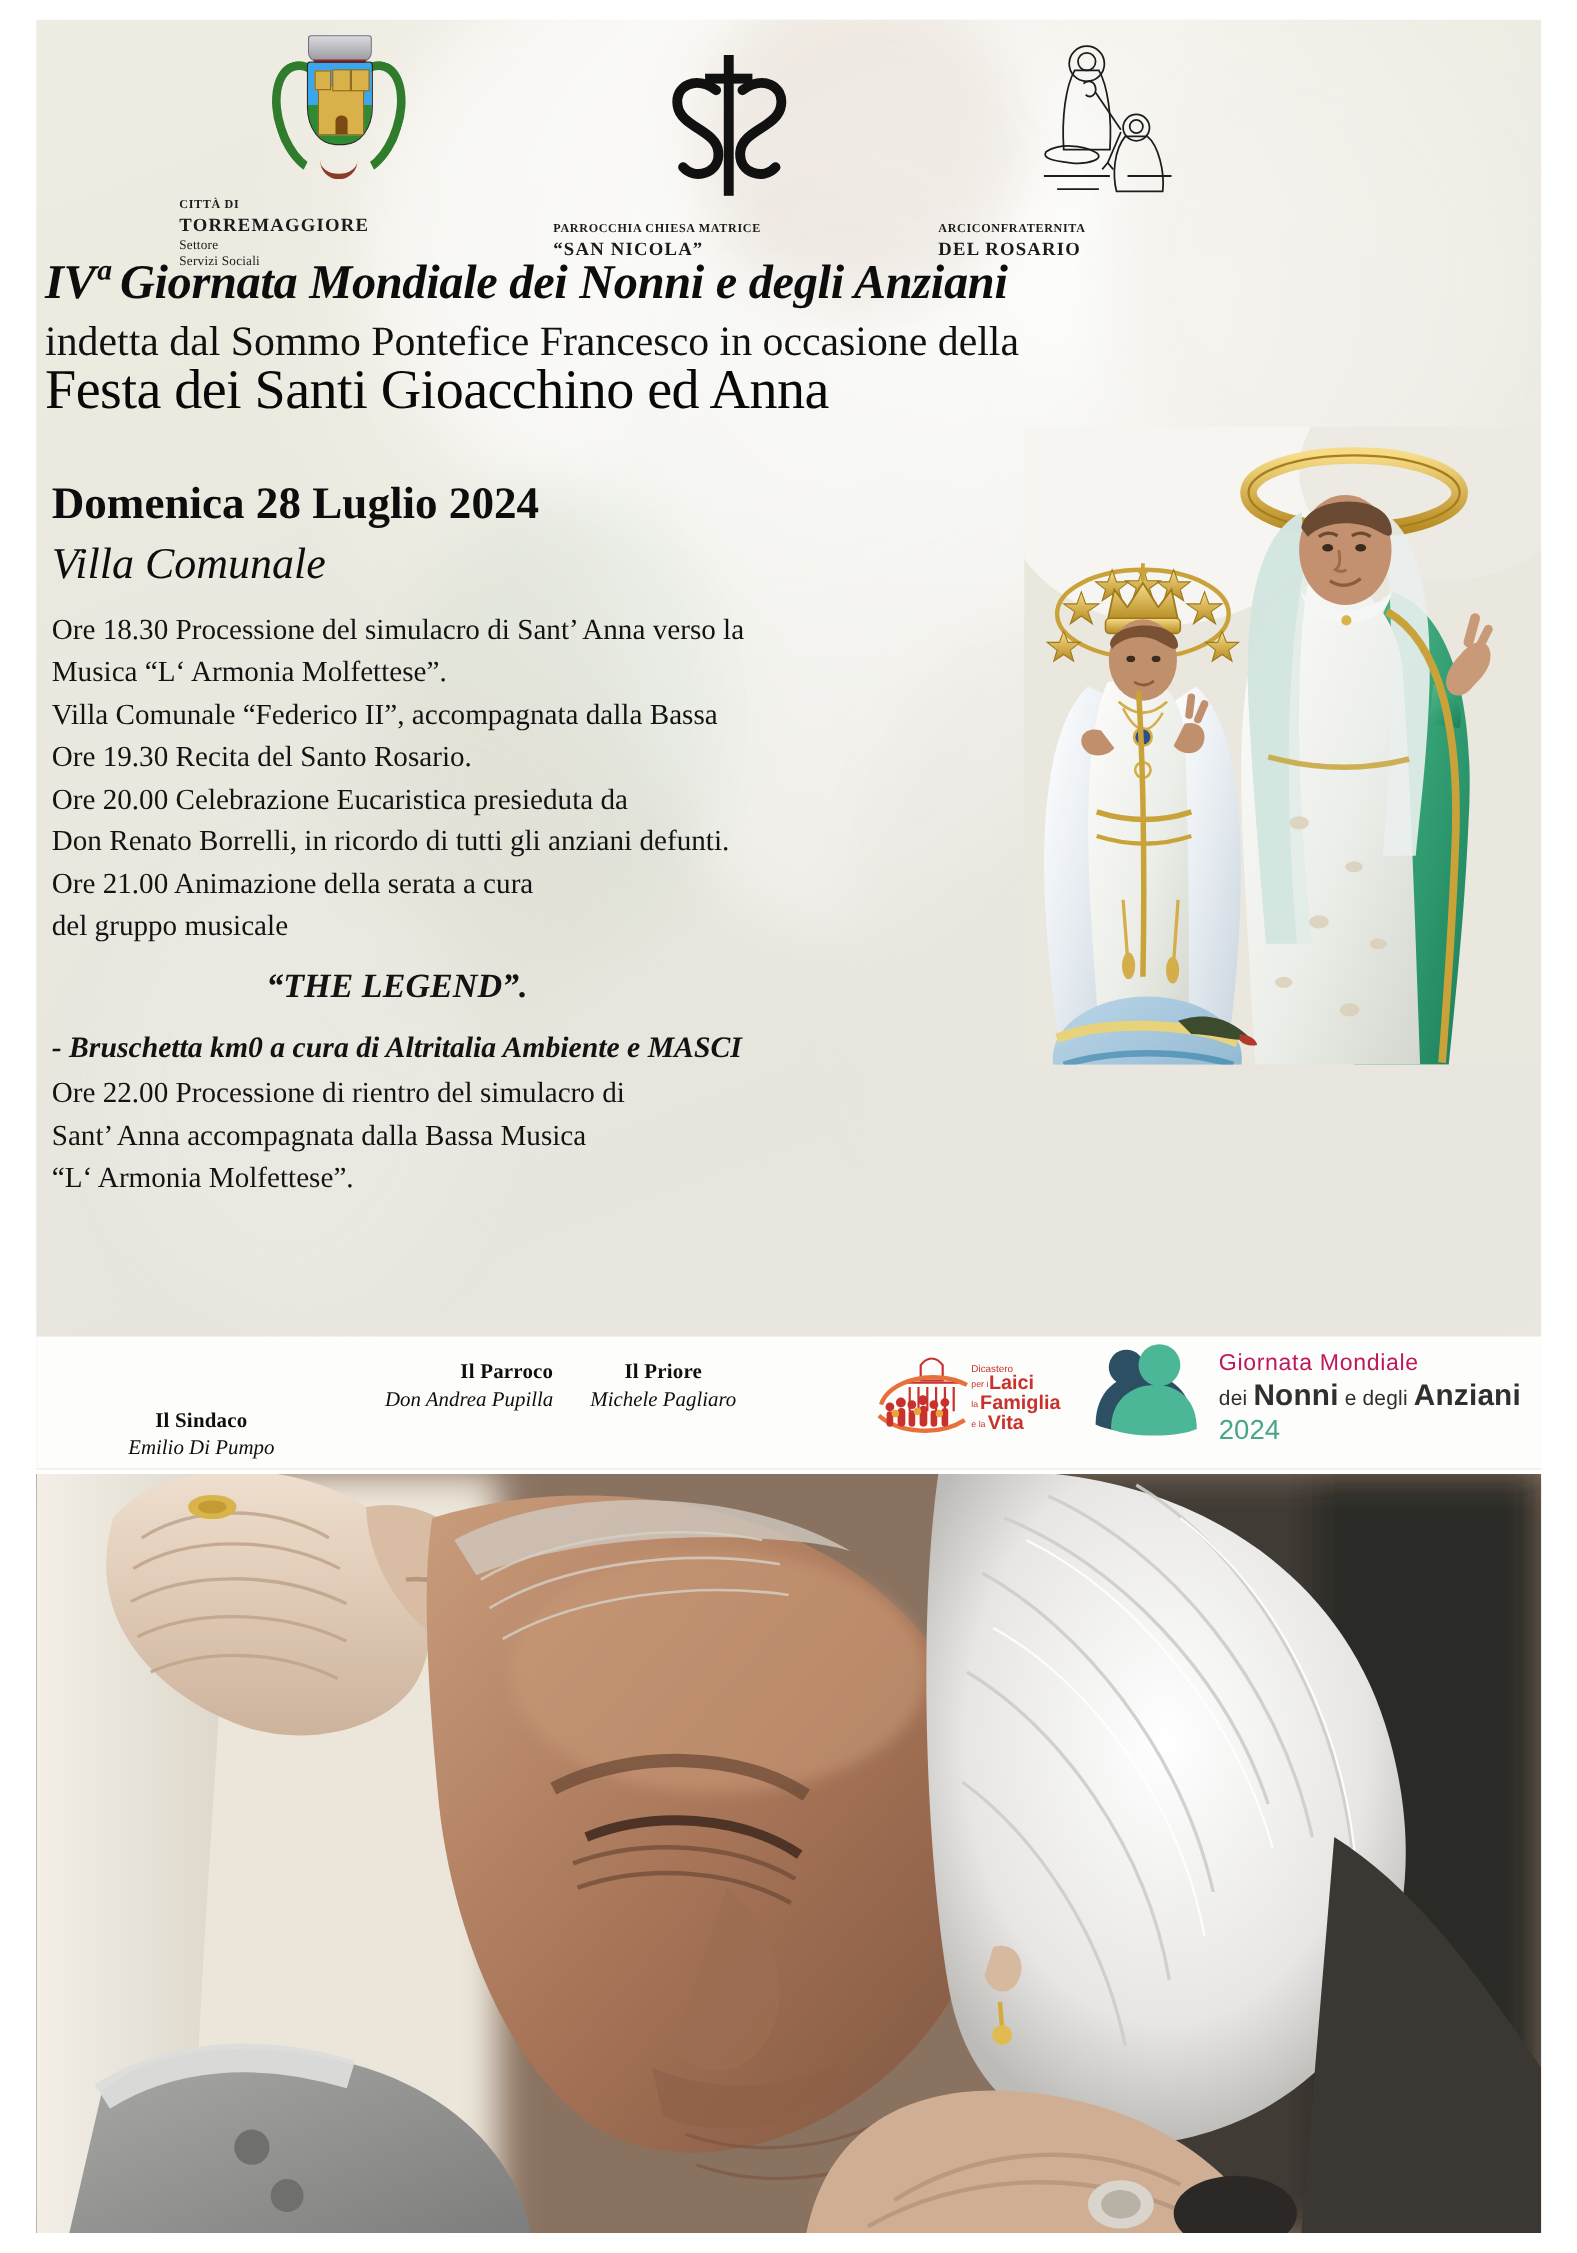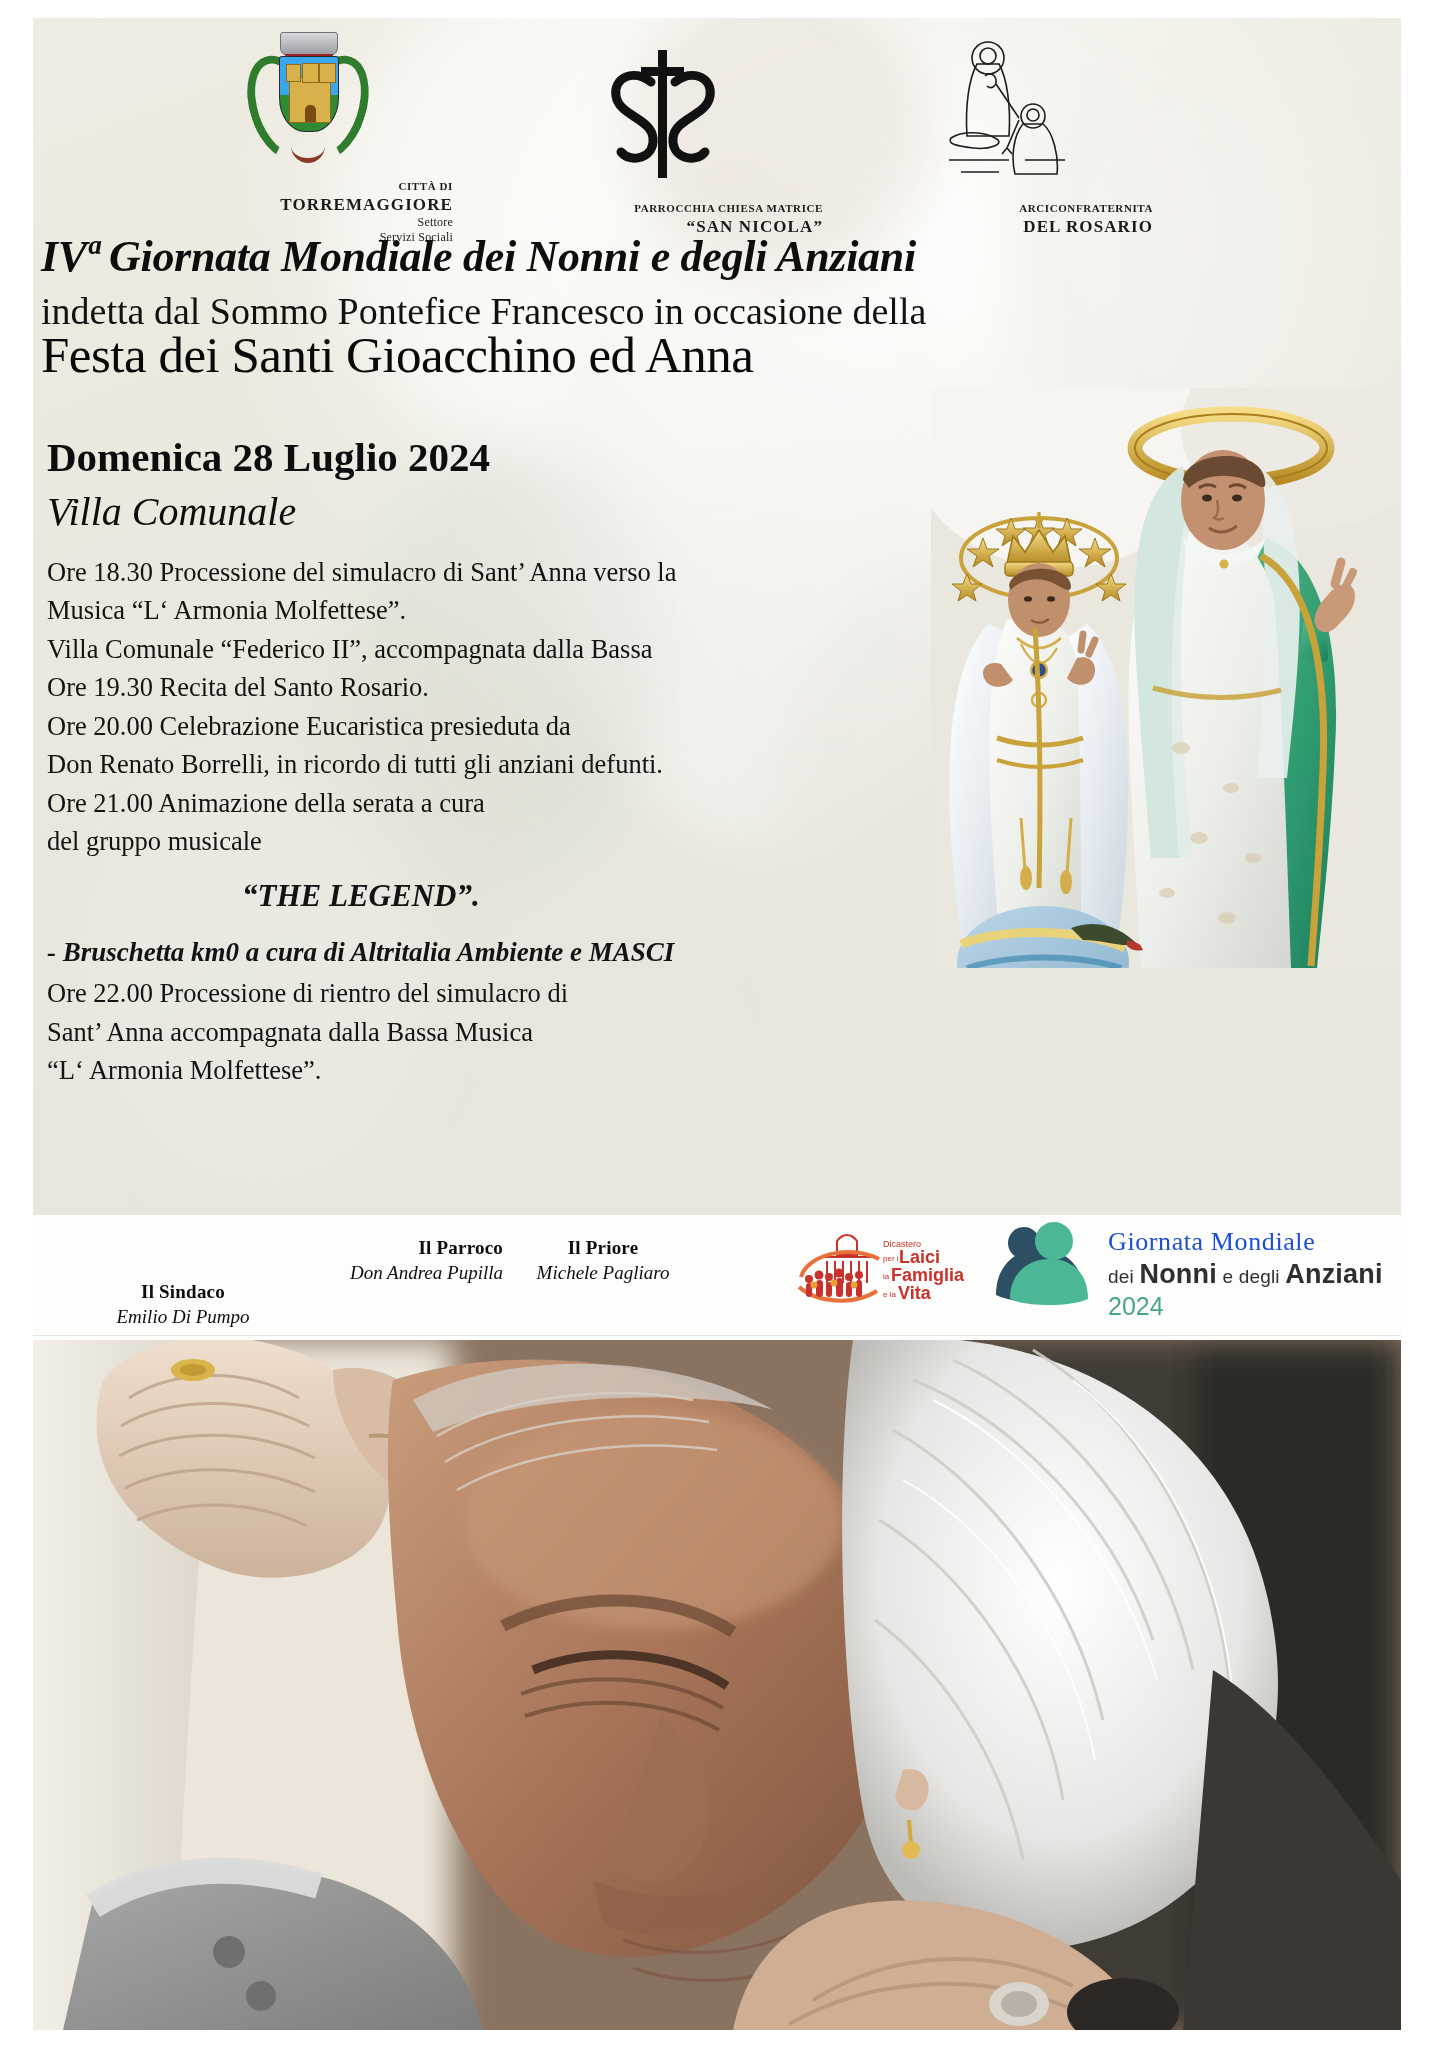--- a/index.html
+++ b/index.html
@@ -54,7 +54,7 @@
   }
   .logo-block {
     position: absolute;
-    text-align: right;
+    text-align: left;
   }
   .logo-caption {
     font-family: "Liberation Serif", serif;

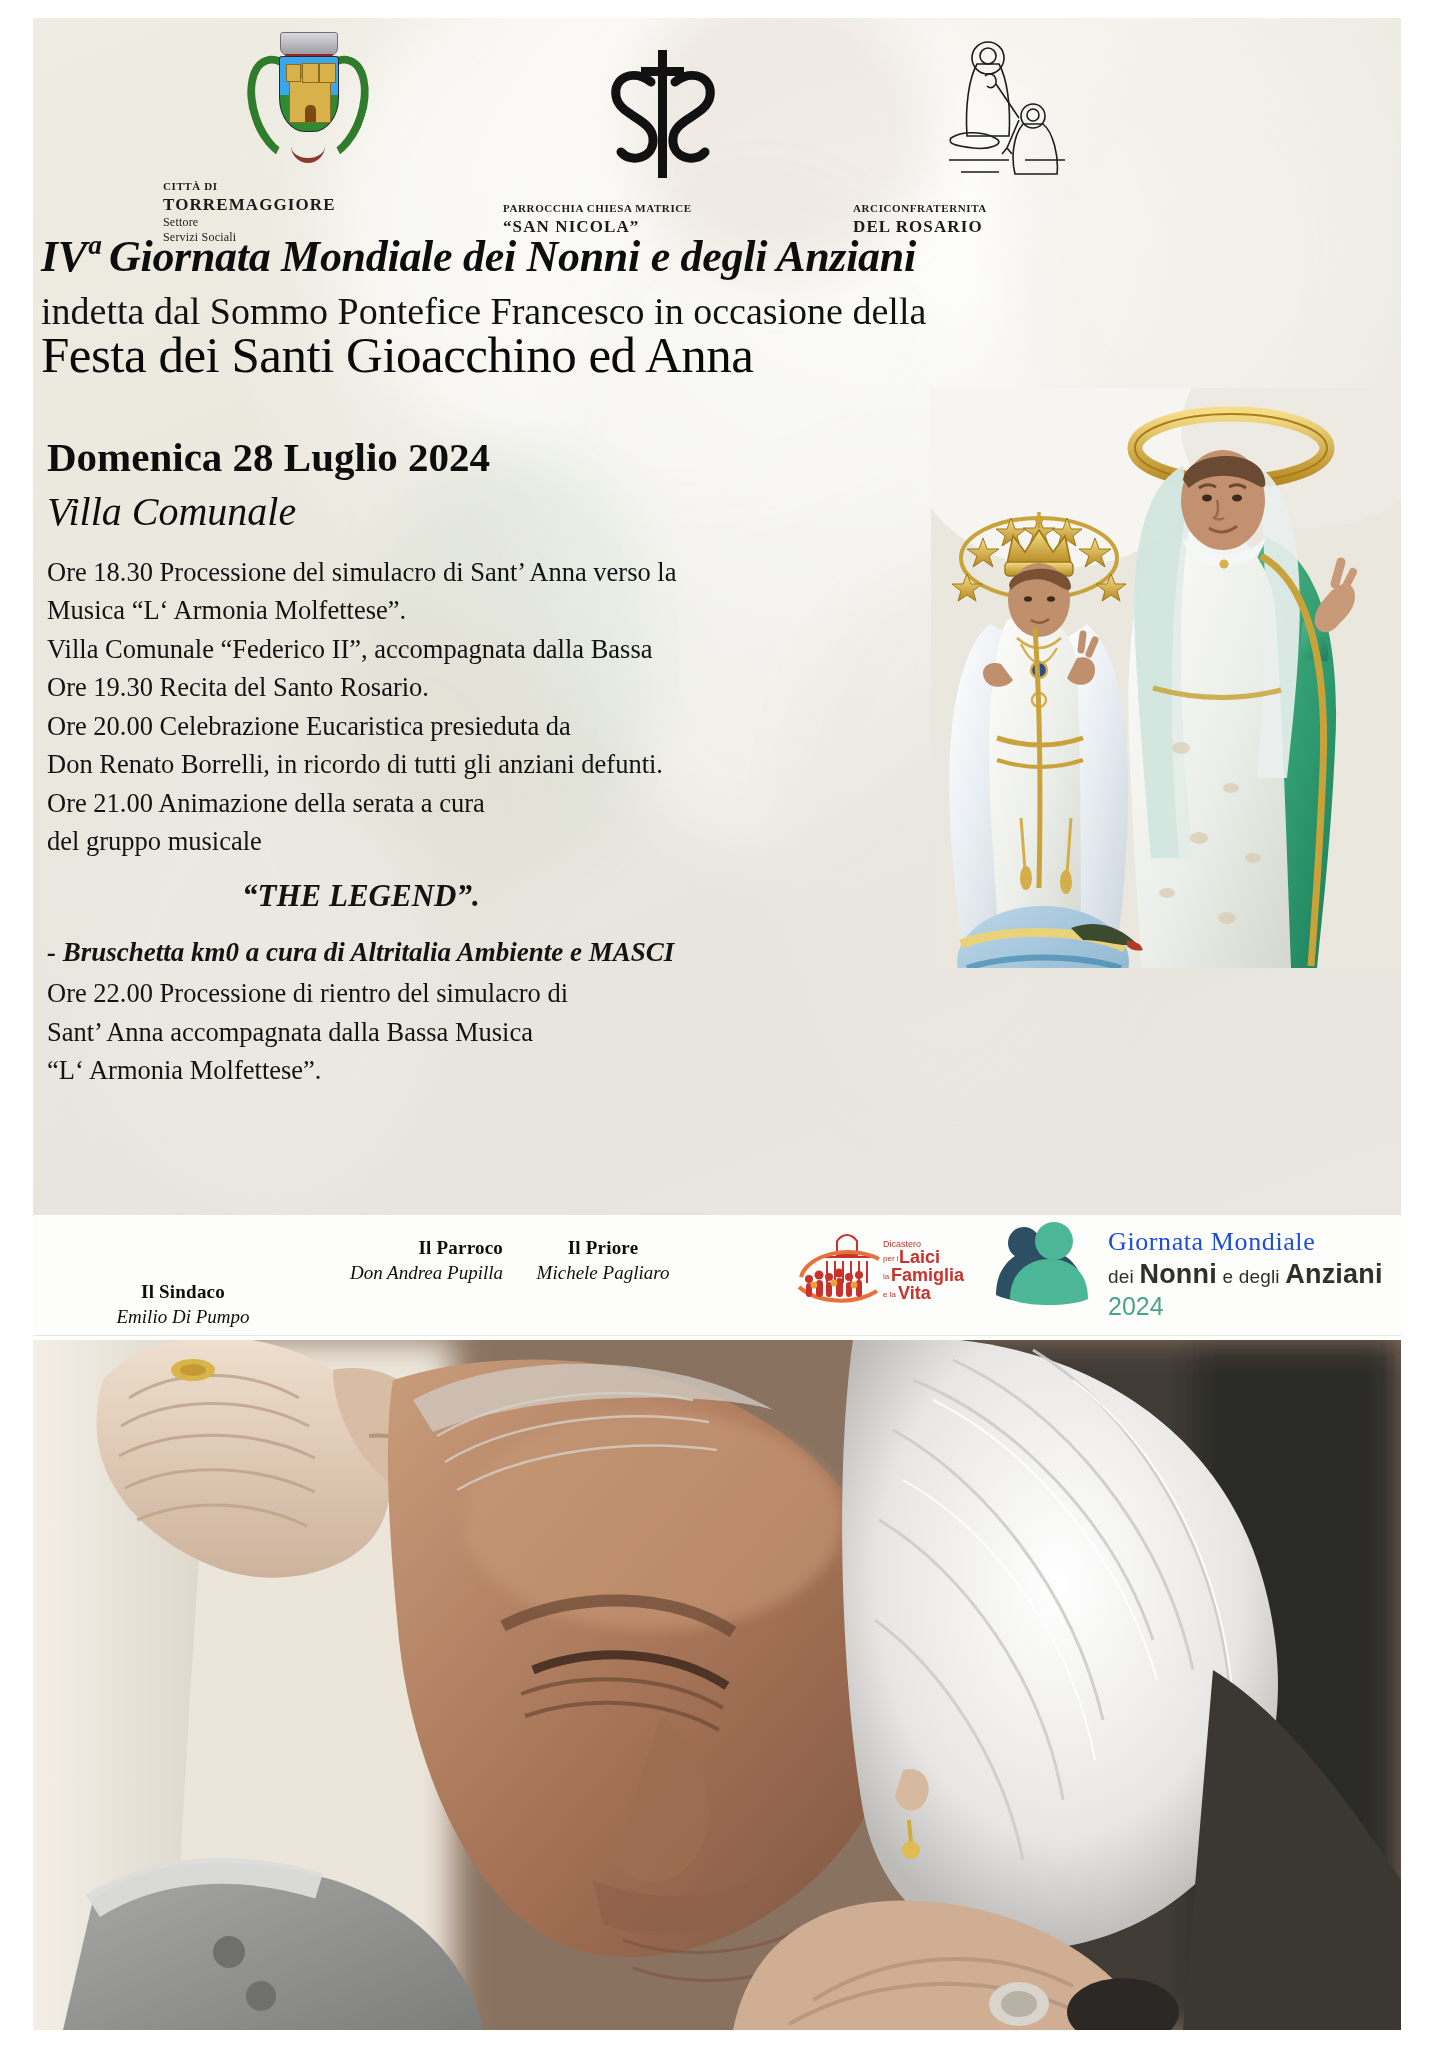--- a/index.html
+++ b/index.html
@@ -177,7 +177,7 @@
   .dicastero { position: absolute; left: 760px; top: 10px; width: 180px; height: 78px; }
   .wdgp-logo { position: absolute; left: 955px; top: 6px; width: 110px; height: 86px; }
   .wdgp-text { position: absolute; left: 1075px; top: 12px; color: #4a4a4a; }
-  .wdgp-l1 { font-family: Liberation Serif, serif; font-size: 26px; color: #1d4ed8; letter-spacing: 0.6px;}
+  .wdgp-l1 { font-family: Liberation Sans, sans-serif; font-size: 21px; color: #be185d; letter-spacing: 0.6px;}
   .wdgp-l2 { font-family: "Liberation Sans", sans-serif; font-size: 19px; color: #2f2f2f; letter-spacing: 0.2px; margin-top: 2px;}
   .wdgp-l2 b { font-size: 27px; font-weight: bold; }
   .wdgp-l3 { font-family: "Liberation Sans", sans-serif; font-size: 25px; color: #49a58a; margin-top: 2px;}

